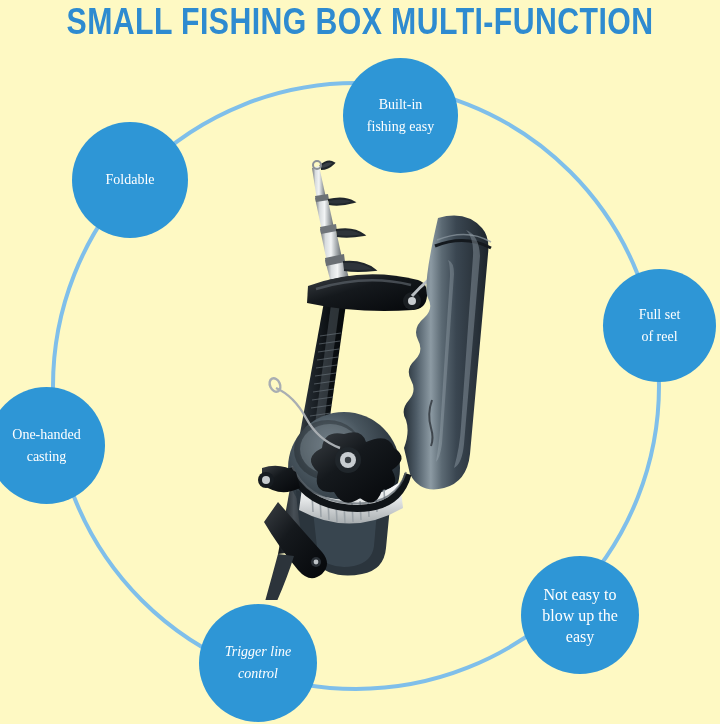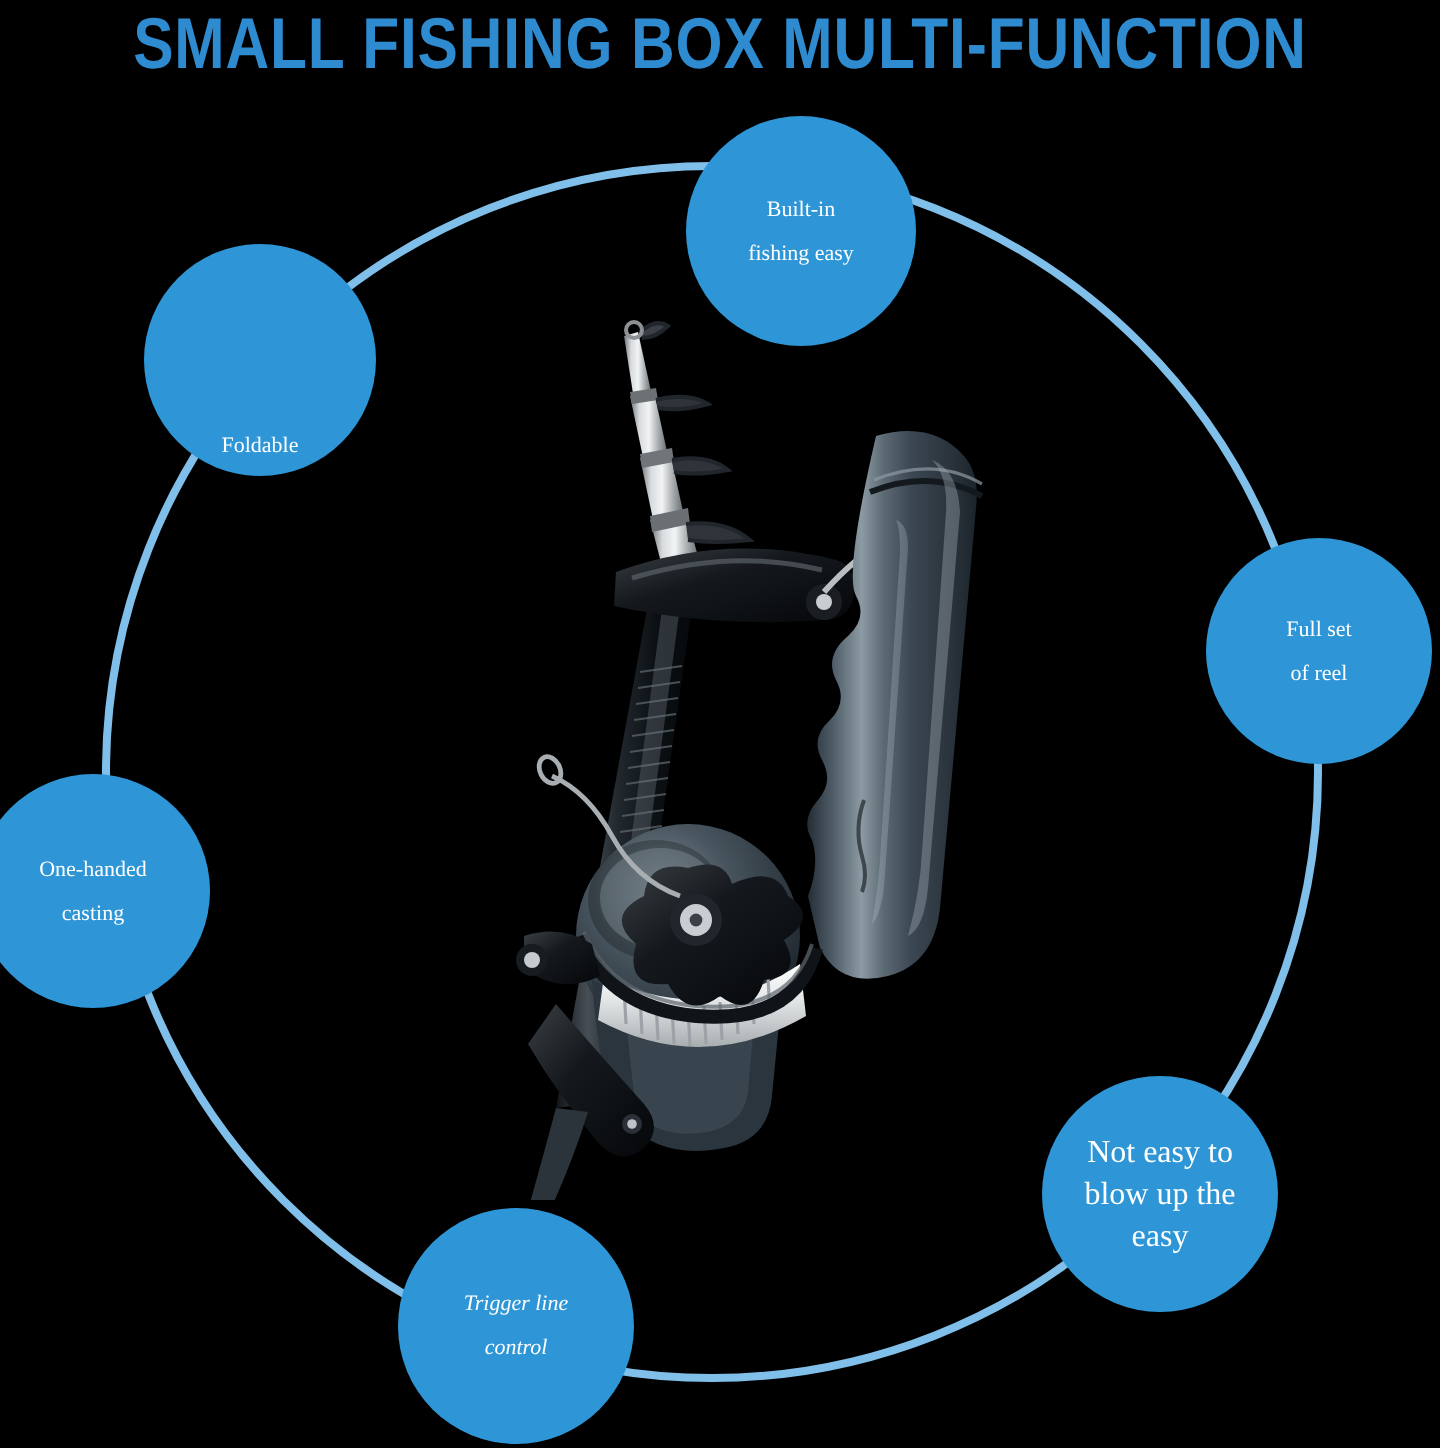--- a/index.html
+++ b/index.html
@@ -20,7 +20,7 @@
     left: 0; top: 0;
     width: 720px;
     height: 724px;
-    background: #000000;
+    background: #fef9c3;
   }
 
   

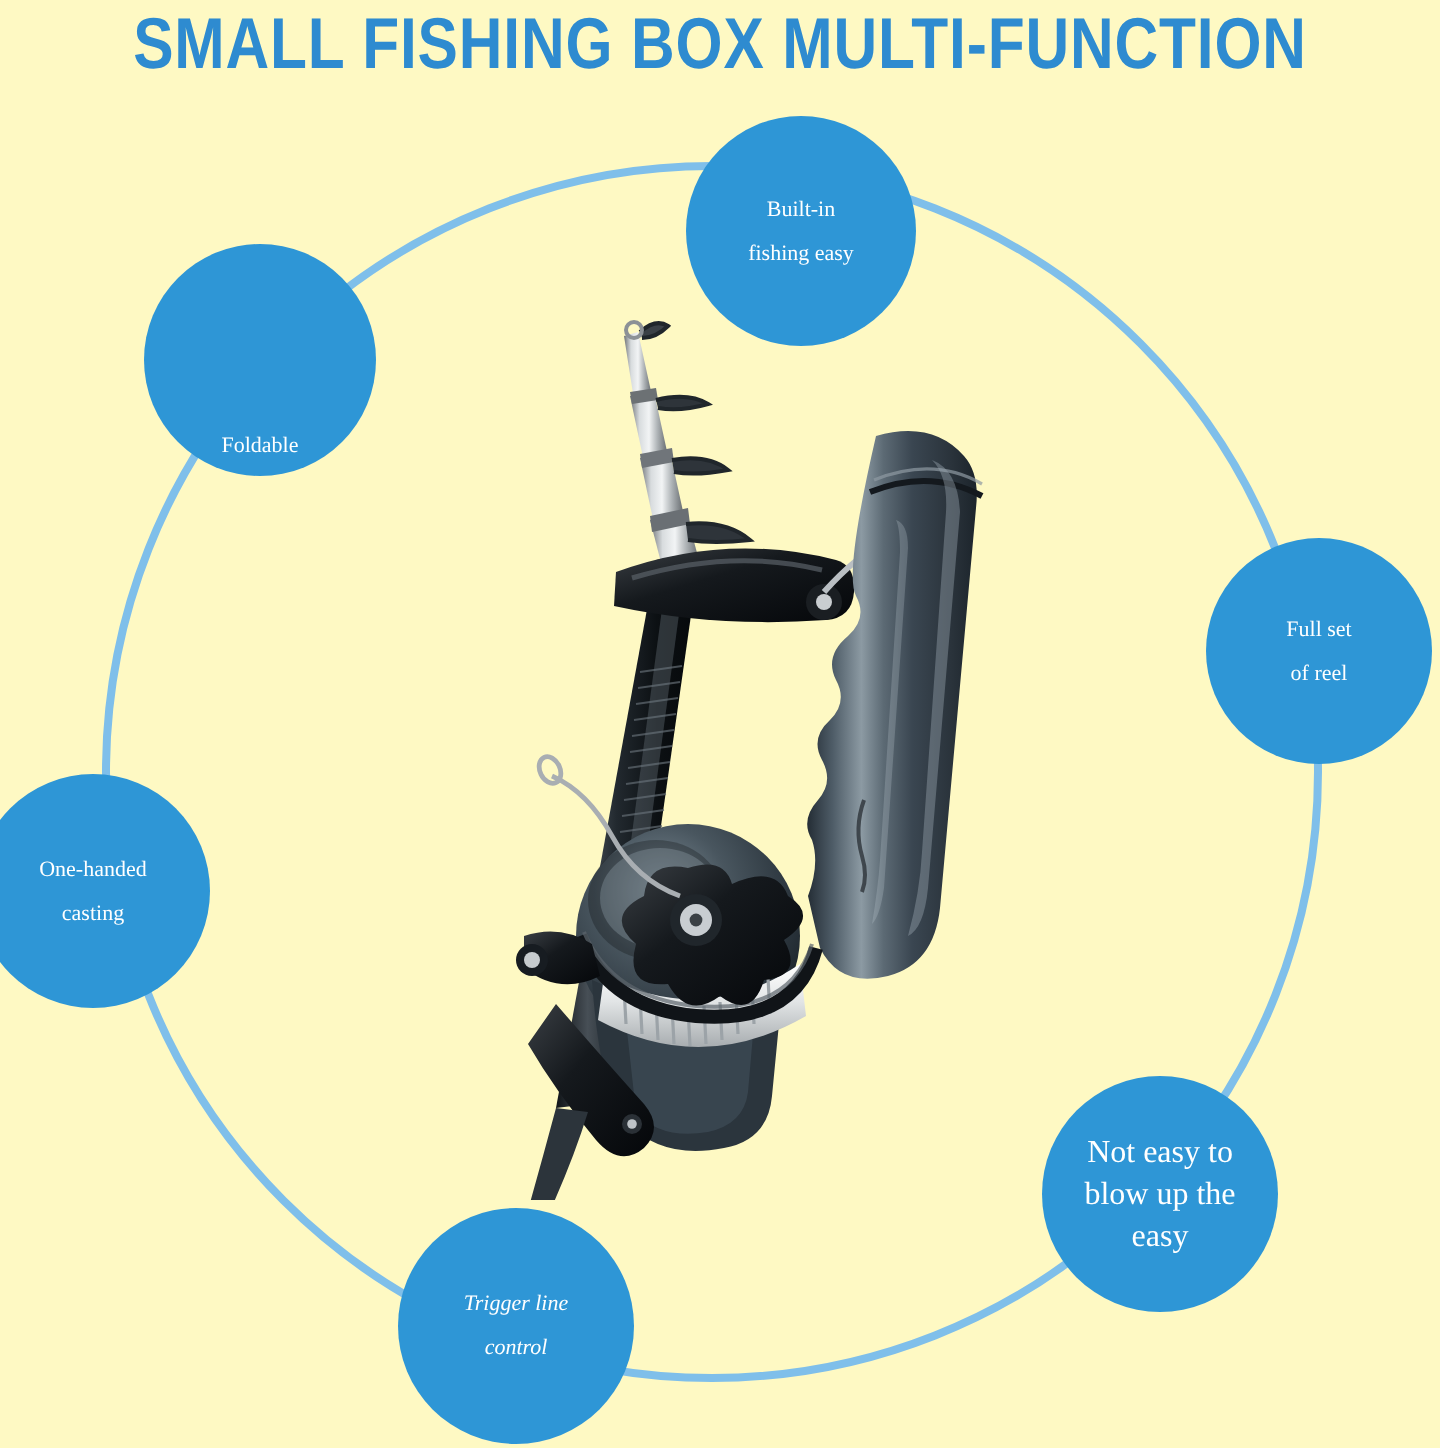--- a/index.html
+++ b/index.html
@@ -71,7 +71,7 @@
     justify-content: center;
     text-align: center;
     font-family: "Liberation Serif", serif;
-    font-size: 11px;
+    font-size: 14px;
     line-height: 22px;
     box-sizing: border-box;
     padding: 4px;

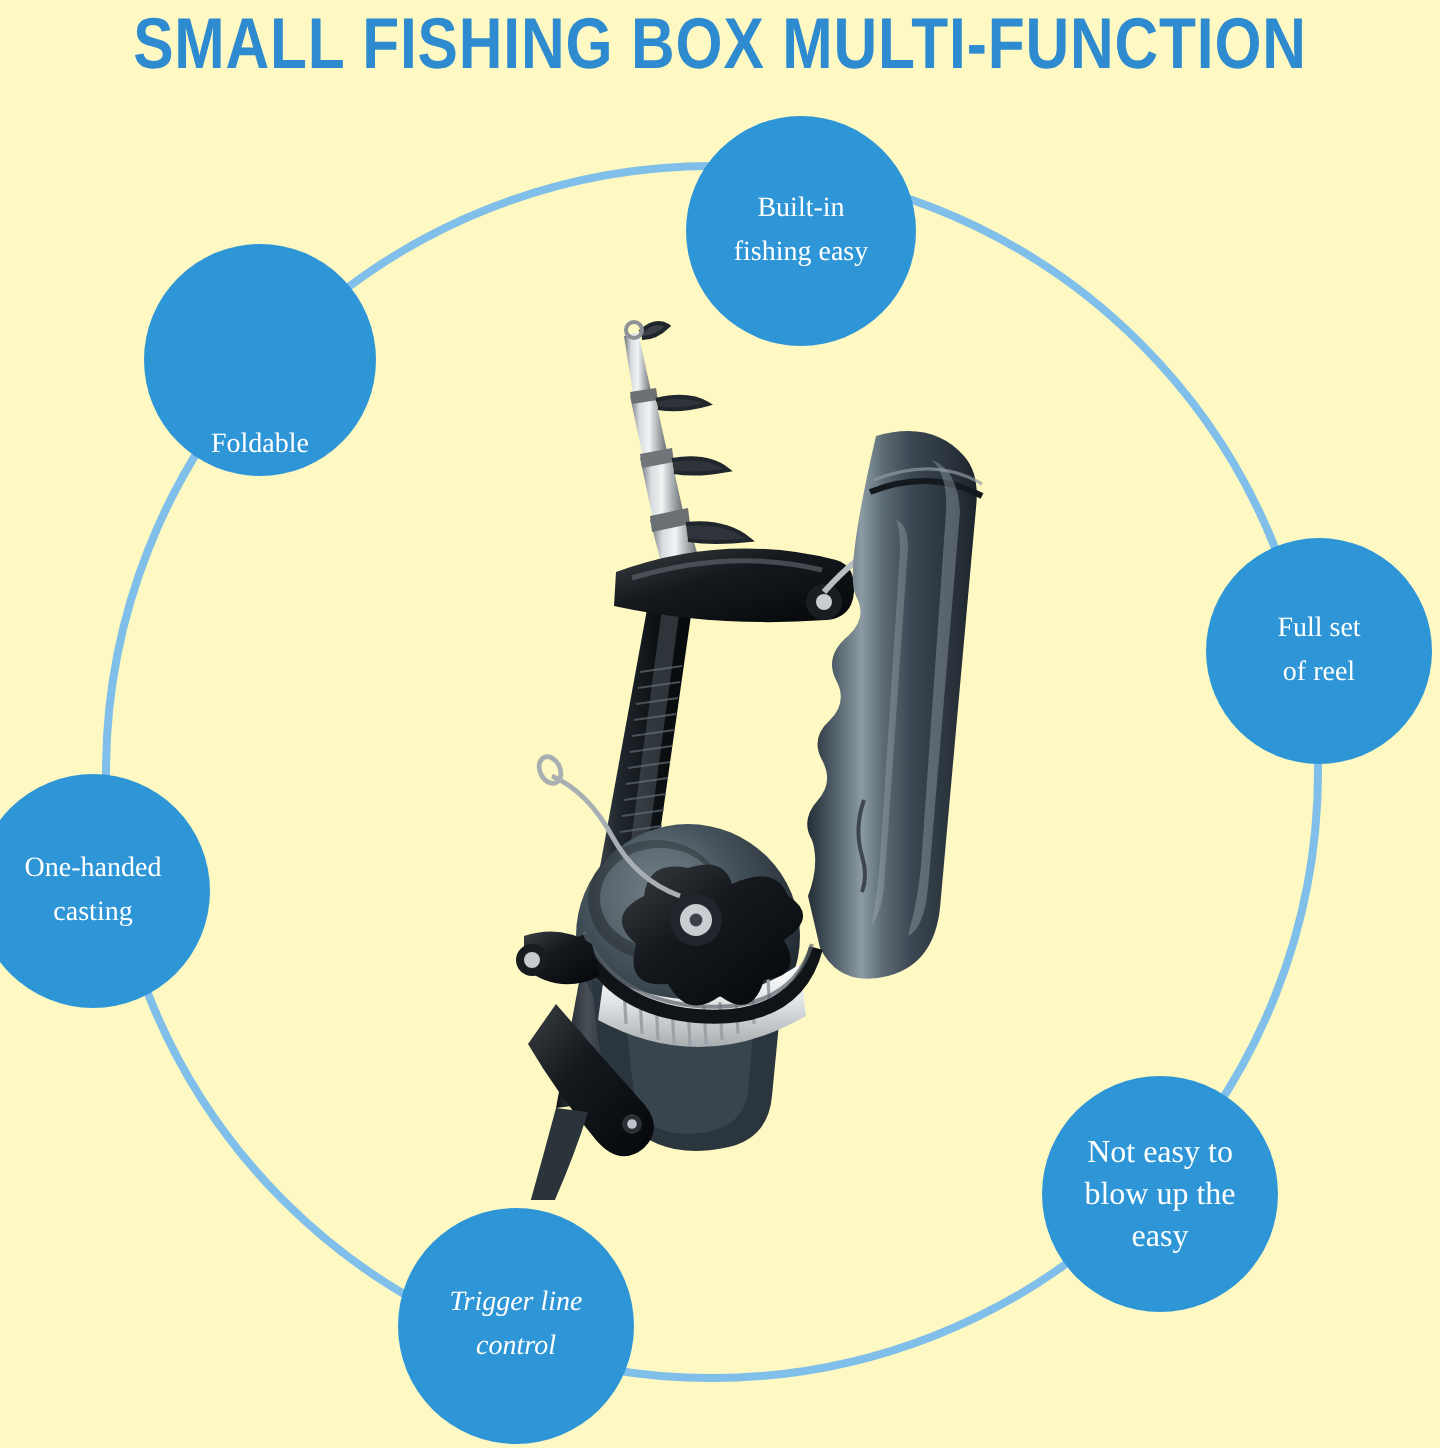--- a/index.html
+++ b/index.html
@@ -81,7 +81,7 @@
 
   
   #bubble-built-in      { left: 343px; top:  58px; width: 115px; height: 115px; }
-  #bubble-foldable      { left:  72px; top: 122px; width: 116px; height: 116px; align-items: flex-end; }
+  #bubble-foldable      { left:  72px; top: 122px; width: 116px; height: 116px; }
   #bubble-full-set      { left: 603px; top: 269px; width: 113px; height: 113px; text-align: center; }
   #bubble-one-handed    { left: -12px; top: 387px; width: 117px; height: 117px; }
   #bubble-not-easy      { left: 521px; top: 538px; width: 118px; height: 118px; font-size: 16px; line-height: 21px; }

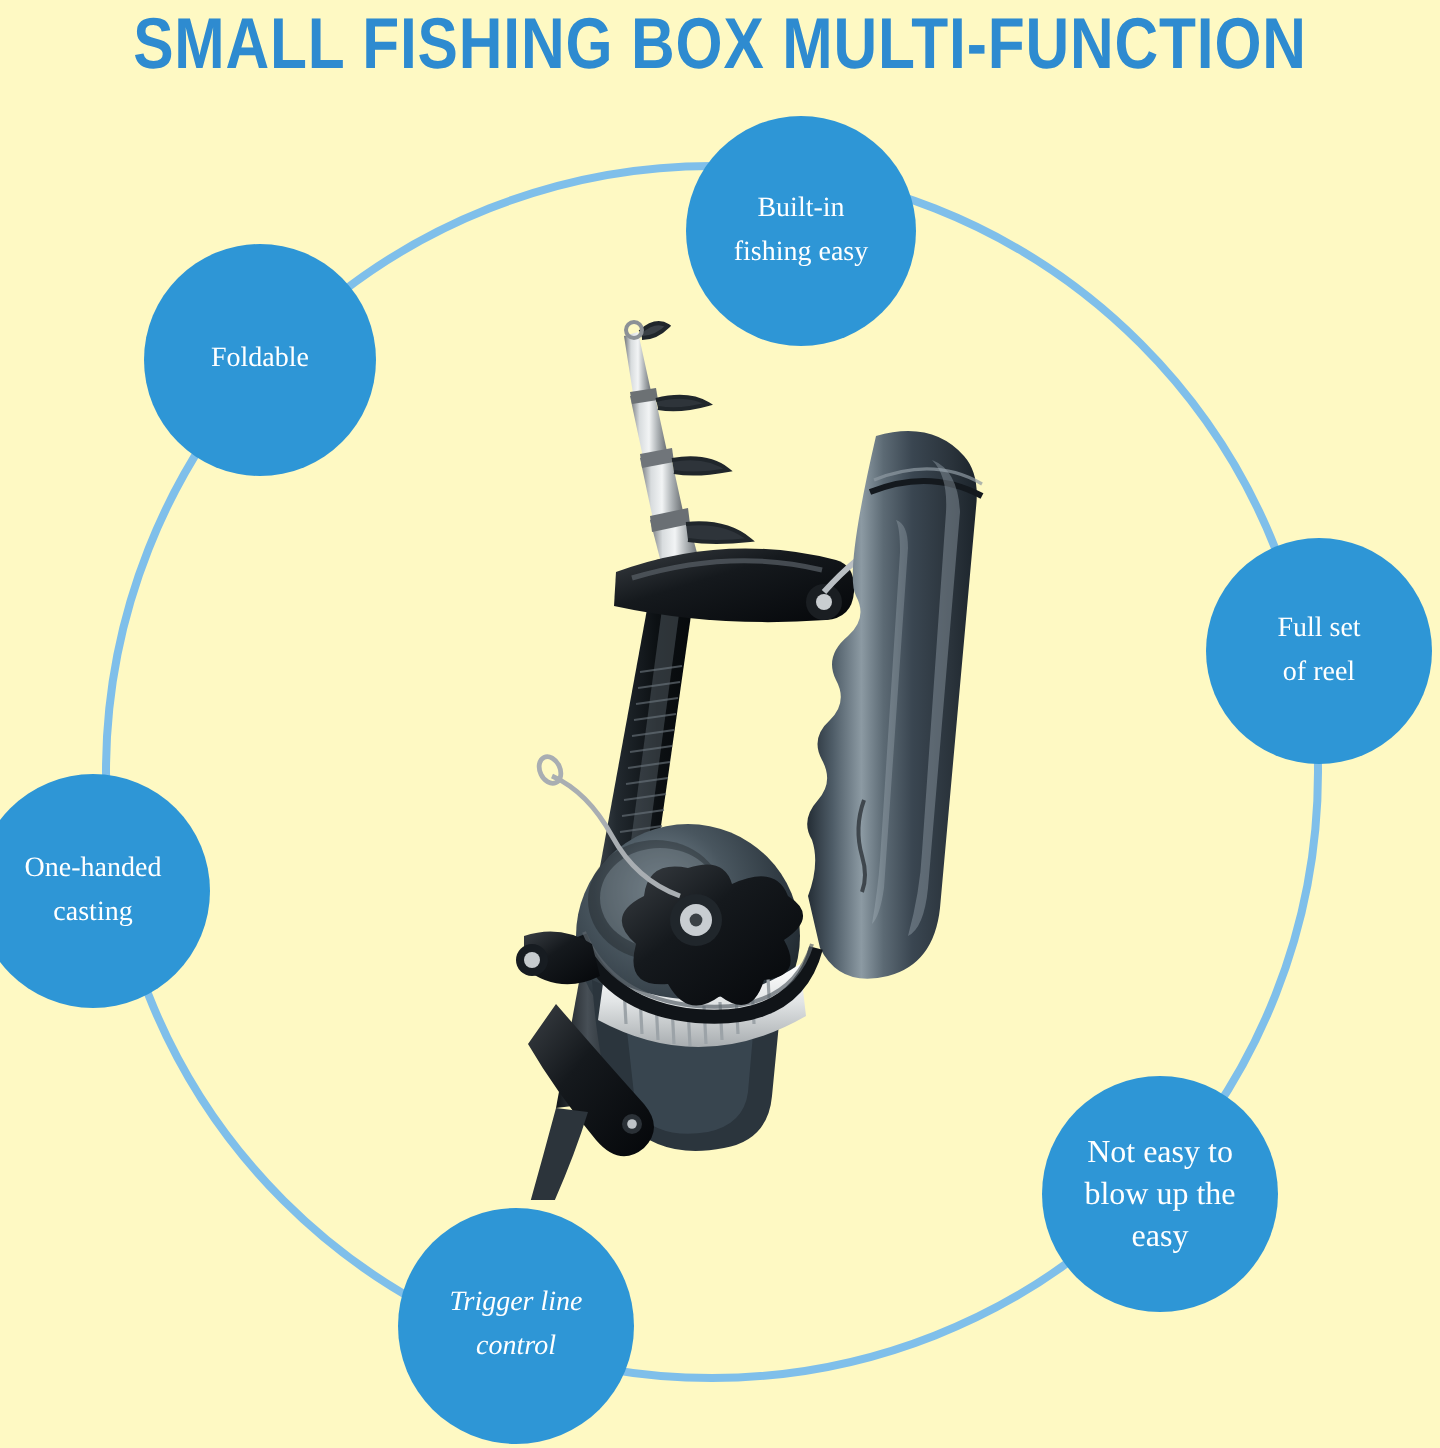--- a/index.html
+++ b/index.html
@@ -84,7 +84,7 @@
   #bubble-foldable      { left:  72px; top: 122px; width: 116px; height: 116px; }
   #bubble-full-set      { left: 603px; top: 269px; width: 113px; height: 113px; text-align: center; }
   #bubble-one-handed    { left: -12px; top: 387px; width: 117px; height: 117px; }
-  #bubble-not-easy      { left: 521px; top: 538px; width: 118px; height: 118px; font-size: 16px; line-height: 21px; }
+  #bubble-not-easy      { left: 521px; top: 556px; width: 118px; height: 118px; font-size: 16px; line-height: 21px; }
   #bubble-trigger       { left: 199px; top: 604px; width: 118px; height: 118px; font-style: italic; }
 </style>
 </head>

